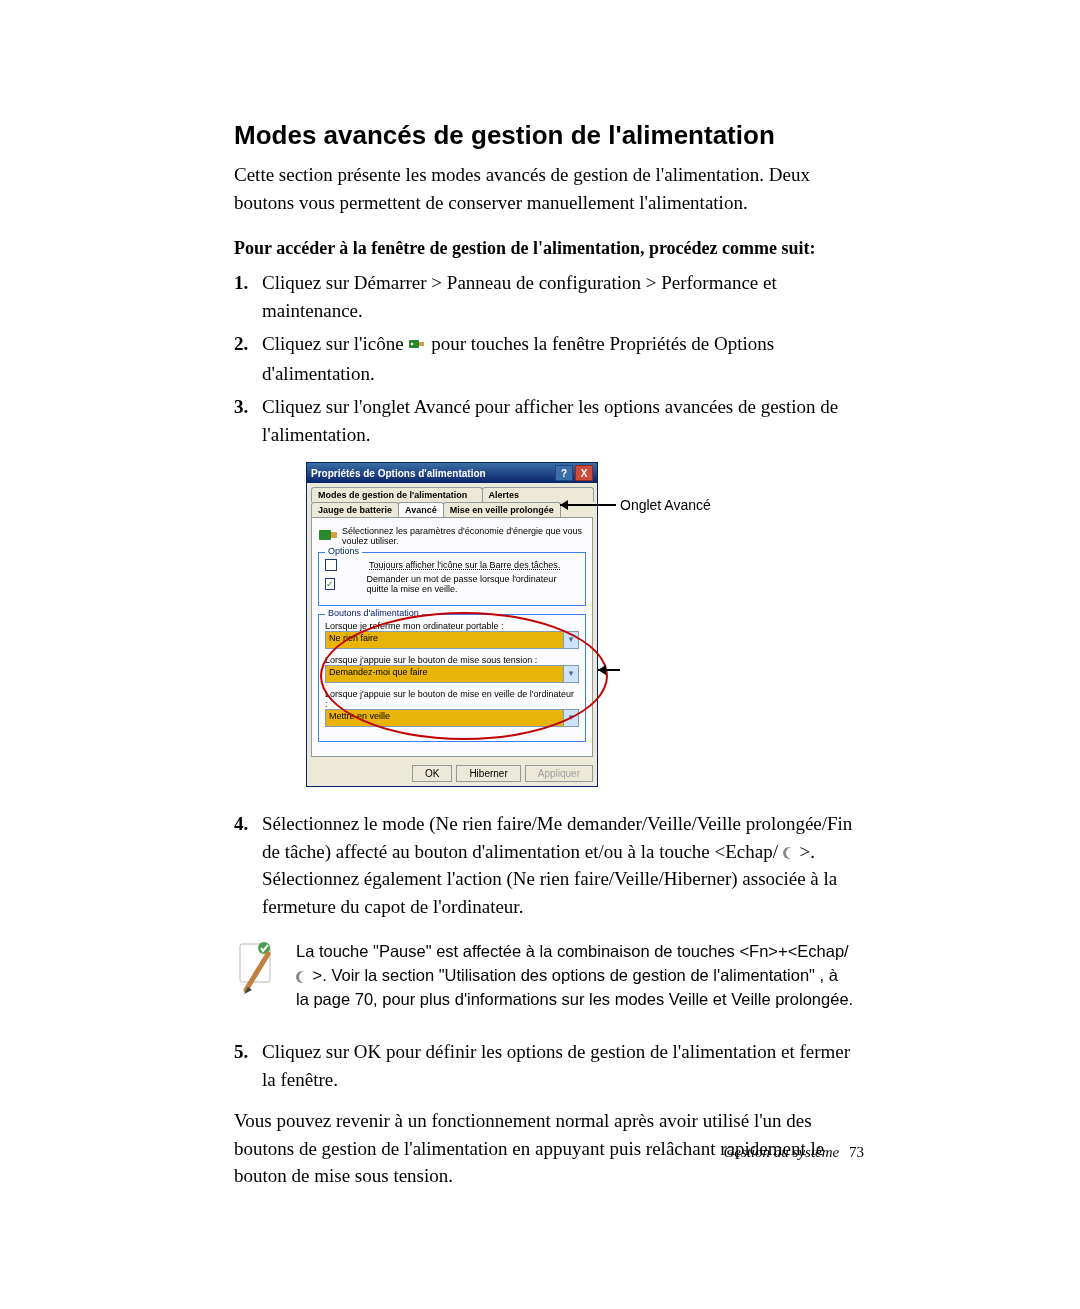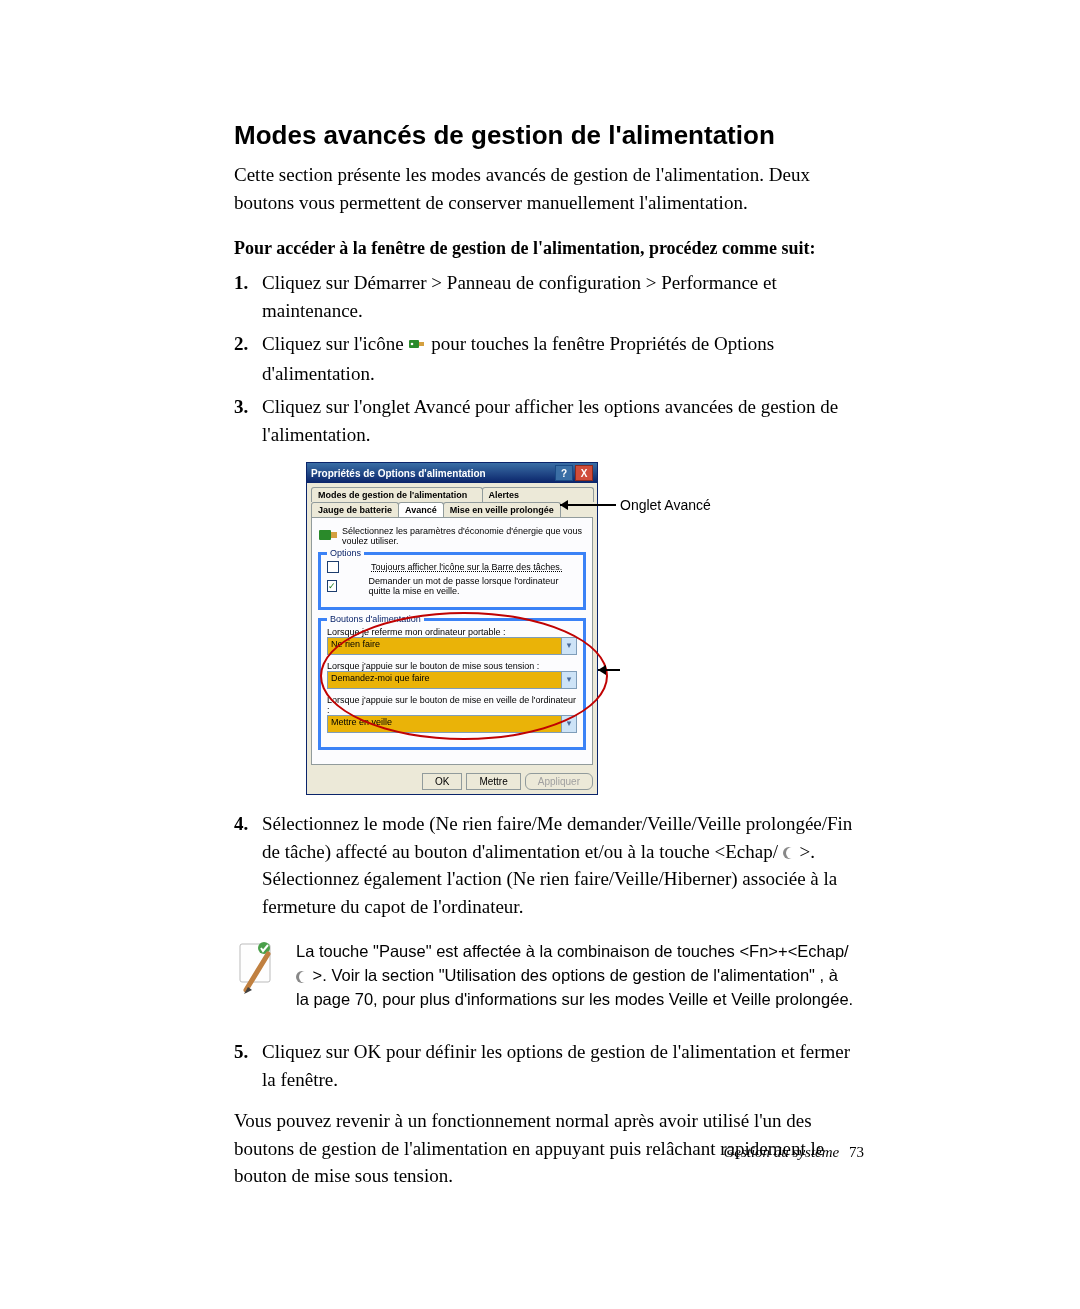--- a/index.html
+++ b/index.html
@@ -28,7 +28,7 @@
   .tabbody { background:#fcfcfe; border:1px solid #919b9c; margin:0 4px 4px 4px; padding:6px; font-size:9px; }
   .iconrow { display:flex; align-items:flex-end; margin-bottom:6px; }
   .iconrow .ic { width:24px; flex-shrink:0; }
-  .grp { border:3px solid #3b82f6; padding:6px 6px 8px 6px; margin-bottom:8px; position:relative; }
+  .grp { border:1px solid #3b82f6; padding:6px 6px 8px 6px; margin-bottom:8px; position:relative; }
   .grplab { position:absolute; top:-7px; left:6px; background:#fcfcfe; padding:0 3px; color:#0a246a; font-size:9px; }
   .chk { display:flex; align-items:center; margin-bottom:3px;gap:28px; }
   .chkbox { width:10px;height:10px;border:1px solid #1c3d6e;background:#fff;margin-right:4px;display:flex;align-items:center;justify-content:center;color:#1c7d1c;font-size:9px;line-height:1;}

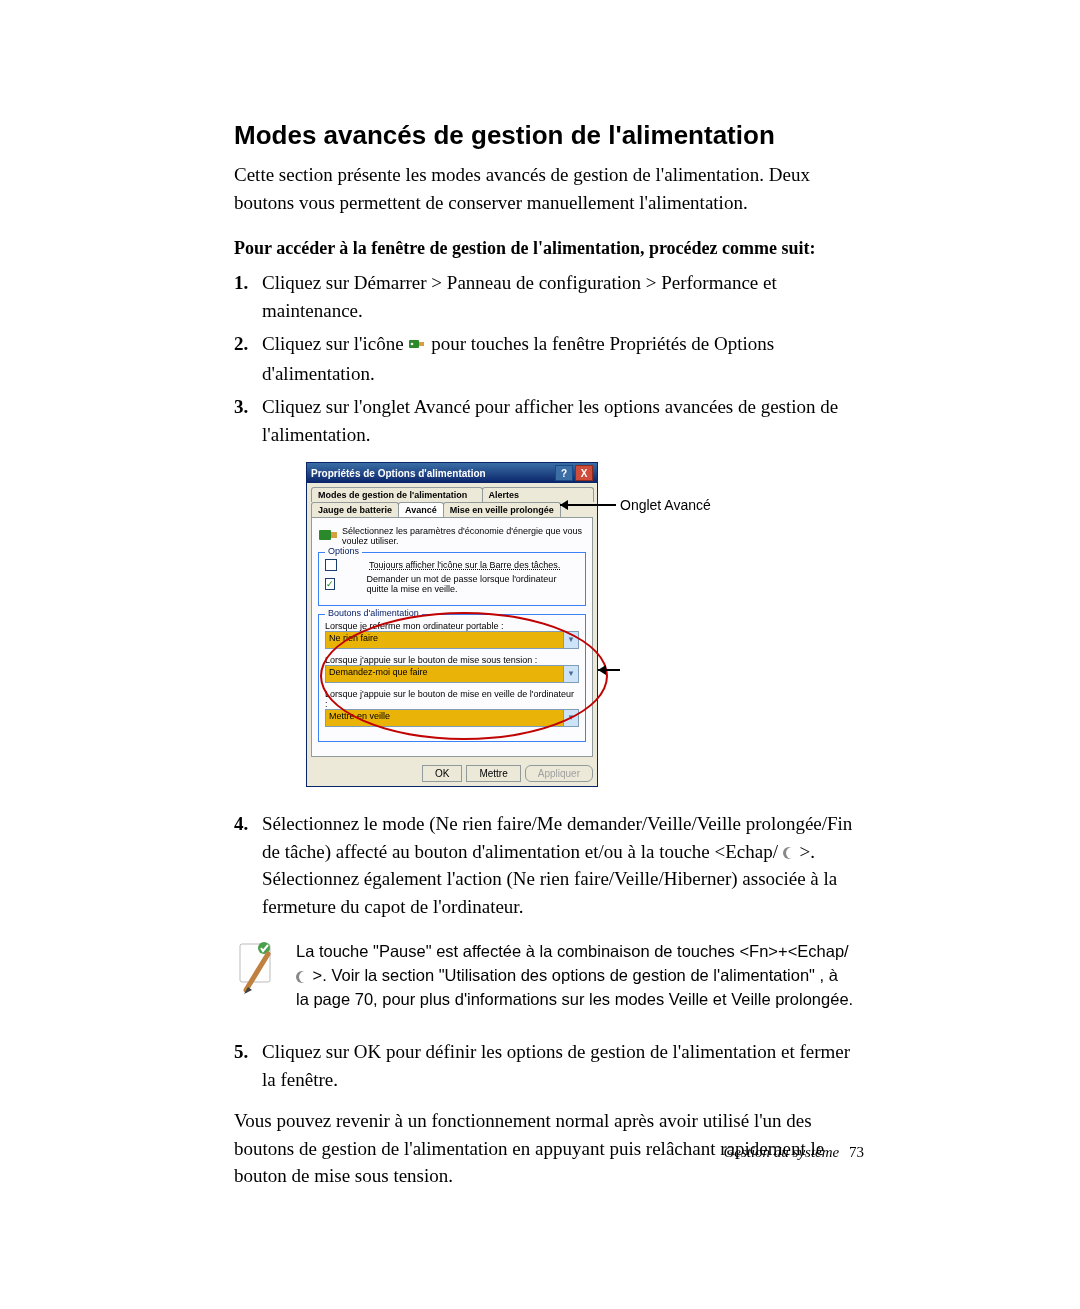--- a/index.html
+++ b/index.html
@@ -162,7 +162,7 @@
         </div>
         <div class="btnrow">
           <span class="btn">OK</span>
-          <span class="btn">Mettre</span>
+          <span class="btn">Hiberner</span>
           <span class="btn disabled">Appliquer</span>
         </div>
       </div>

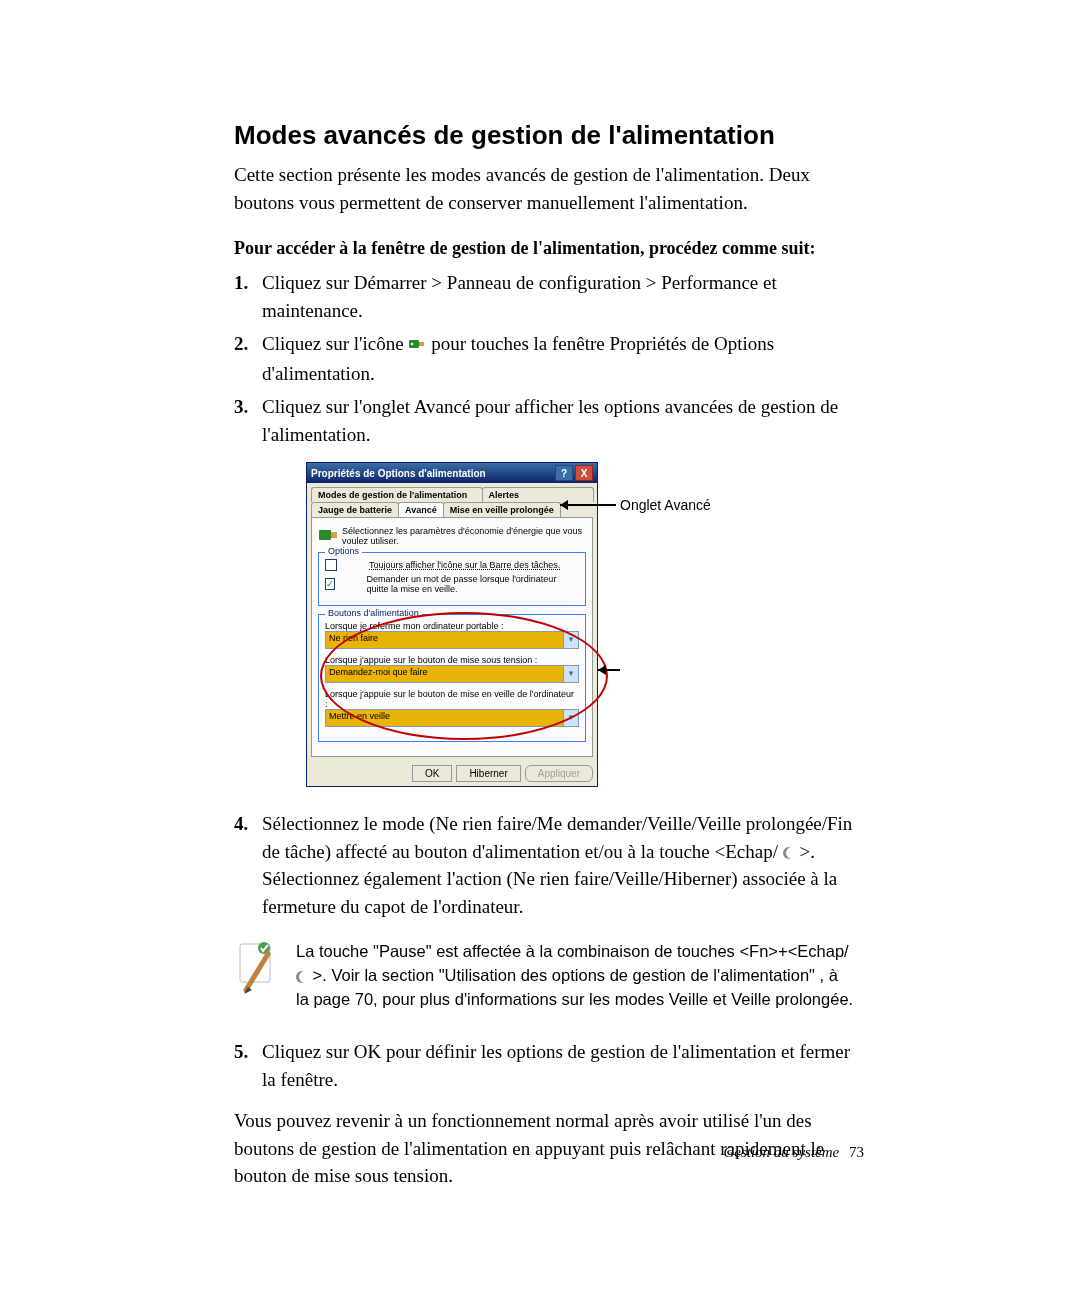--- a/index.html
+++ b/index.html
@@ -38,7 +38,7 @@
   .combo .arrow { width:14px; background:#cde3f7; border-left:1px solid #7f9db9; color:#4a6a9a; text-align:center; font-size:9px; line-height:14px; }
   .btnrow { display:flex; justify-content:flex-end; padding:4px; gap:4px; }
   .btn { border:1px solid #919b9c; background:#ece9d8; padding:2px 12px; font-size:10px; }
-  .btn.disabled { color:#a0a0a0;border-radius:6px; }
+  .btn.disabled { color:#a0a0a0; }
   
   .callout1-line { position:absolute; top:42px; left:266px; width:56px; height:2px; background:#000; }
   .callout1-arrow { position:absolute; top:38px; left:266px; width:0;height:0;border-top:5px solid transparent;border-bottom:5px solid transparent;border-right:8px solid #000;}

